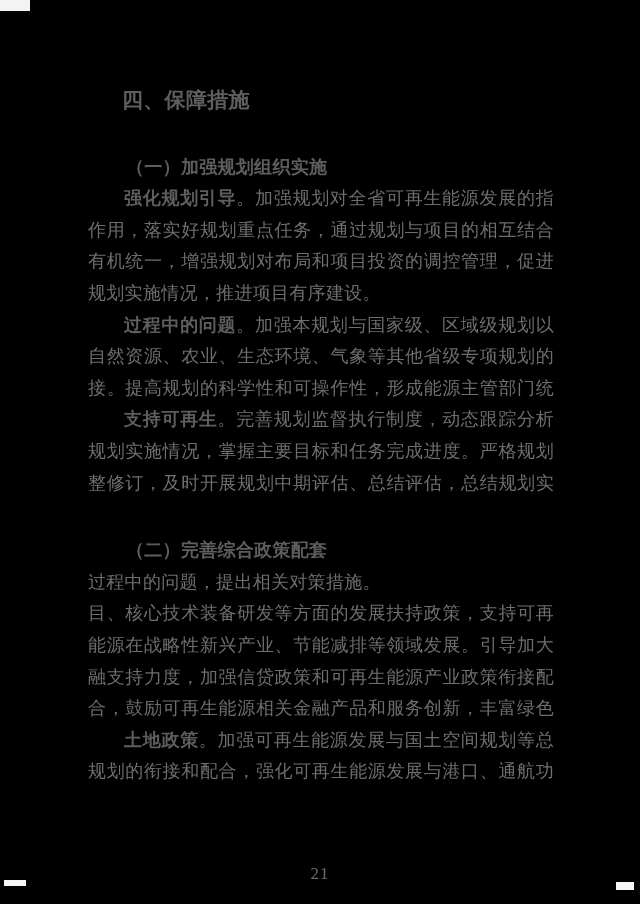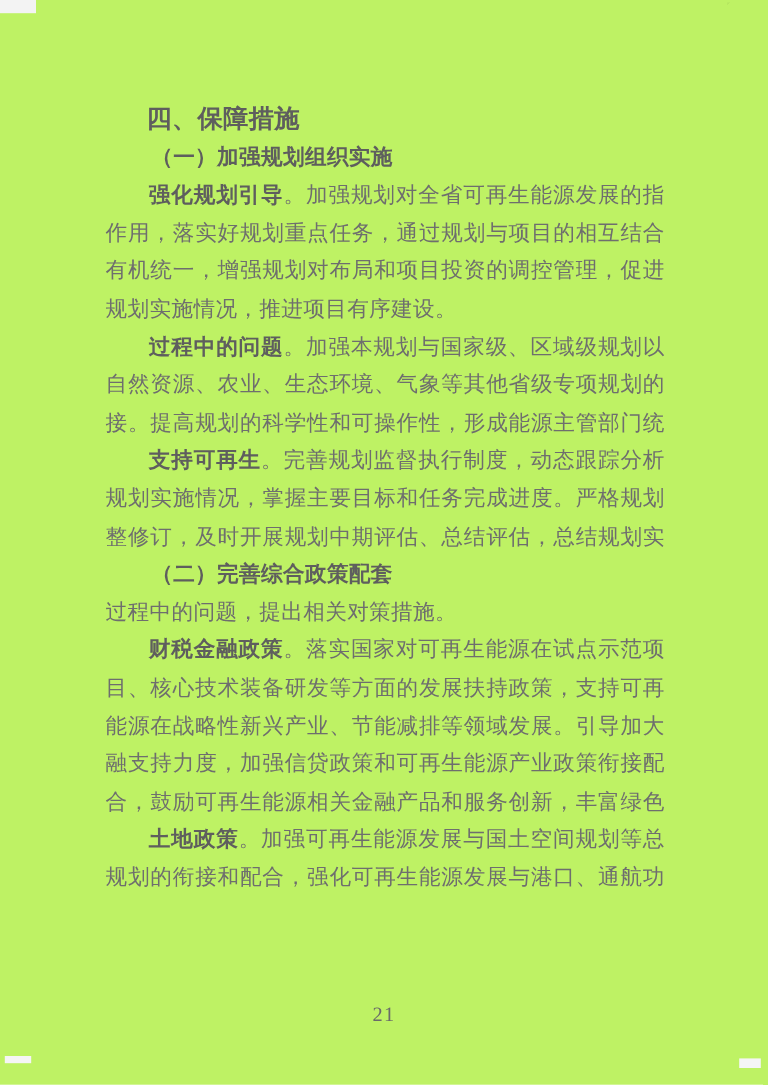--- a/index.html
+++ b/index.html
@@ -12,7 +12,7 @@
   }
   .sheet {
     position:absolute; inset:0;
-    background:#bef264;
+    background:#000000;
   }
   
   .smudge { position:absolute; pointer-events:none; }

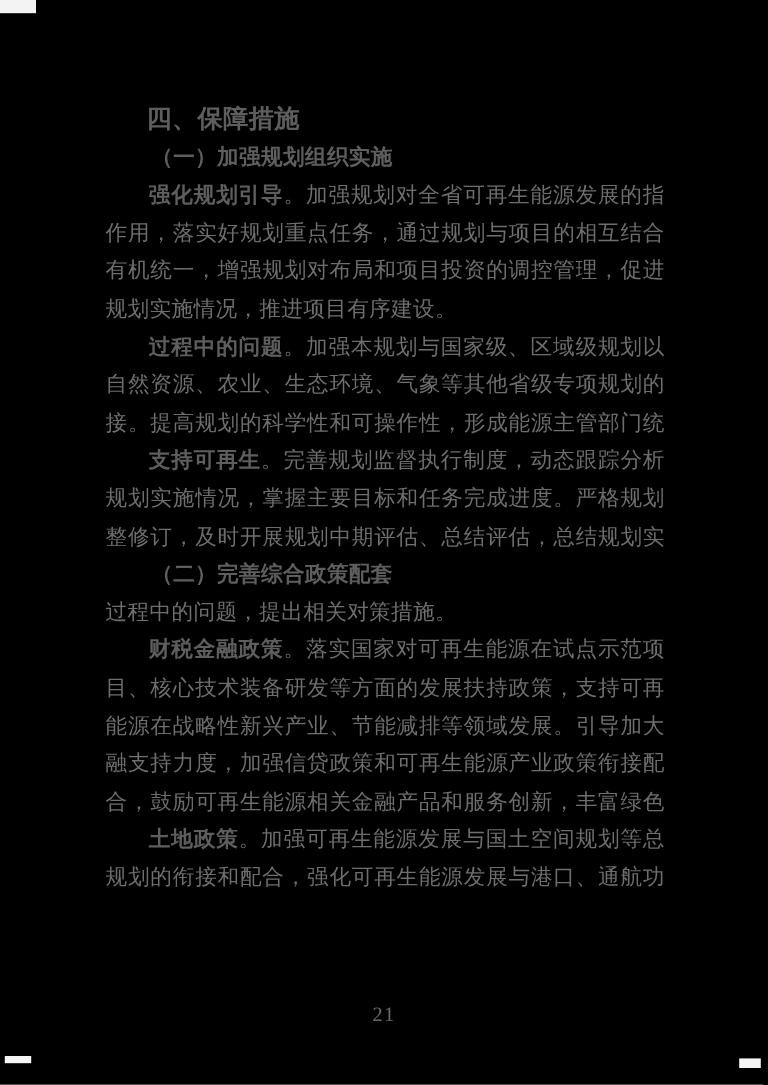--- a/index.html
+++ b/index.html
@@ -48,6 +48,7 @@
     padding-left:38px;
     font-weight:bold;
     color:#626262;
+    margin-top:36px;
   }
   .line.indent { padding-left:36px; }
   .lead { font-weight:bold; color:#5e5e5e; }

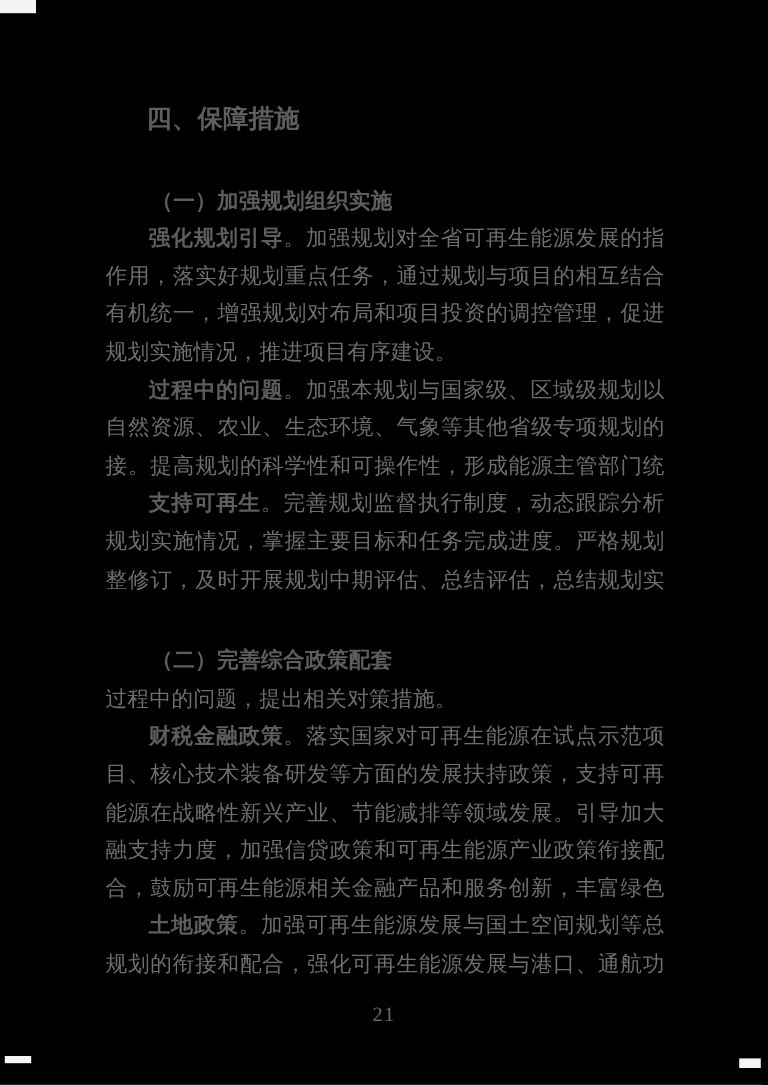--- a/index.html
+++ b/index.html
@@ -115,9 +115,6 @@
       <div class="line cont">
         <span class="lead"></span><span>过程中的问题，提出相关对策措施。</span>
       </div>
-      <div class="line indent full">
-        <span class="lead">财税金融政策</span><span>。落实国家对可再生能源在试点示范项</span>
-      </div>
       <div class="line cont full">
         <span class="lead"></span><span>目、核心技术装备研发等方面的发展扶持政策，支持可再生</span>
       </div>

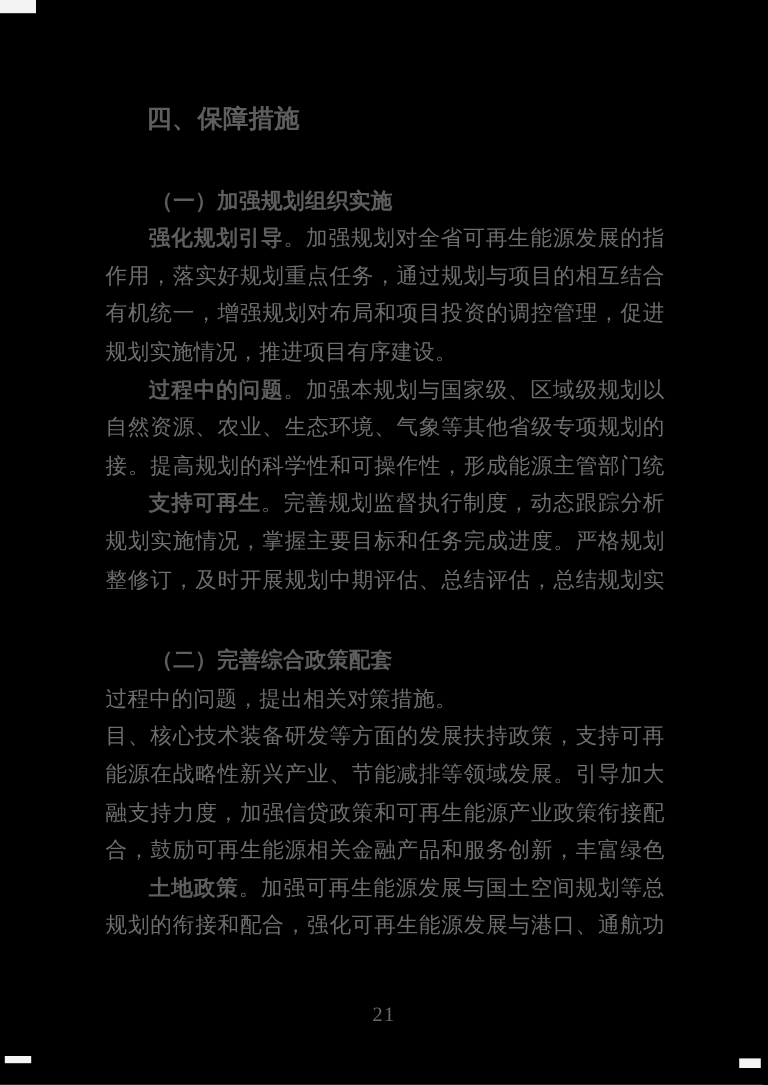--- a/index.html
+++ b/index.html
@@ -55,7 +55,7 @@
 
   .footer {
     position:absolute;
-    top:836px; left:0; width:100%;
+    top:864px; left:0; width:100%;
     text-align:center;
     color:#6a6a6a;
     font-size:17px;

